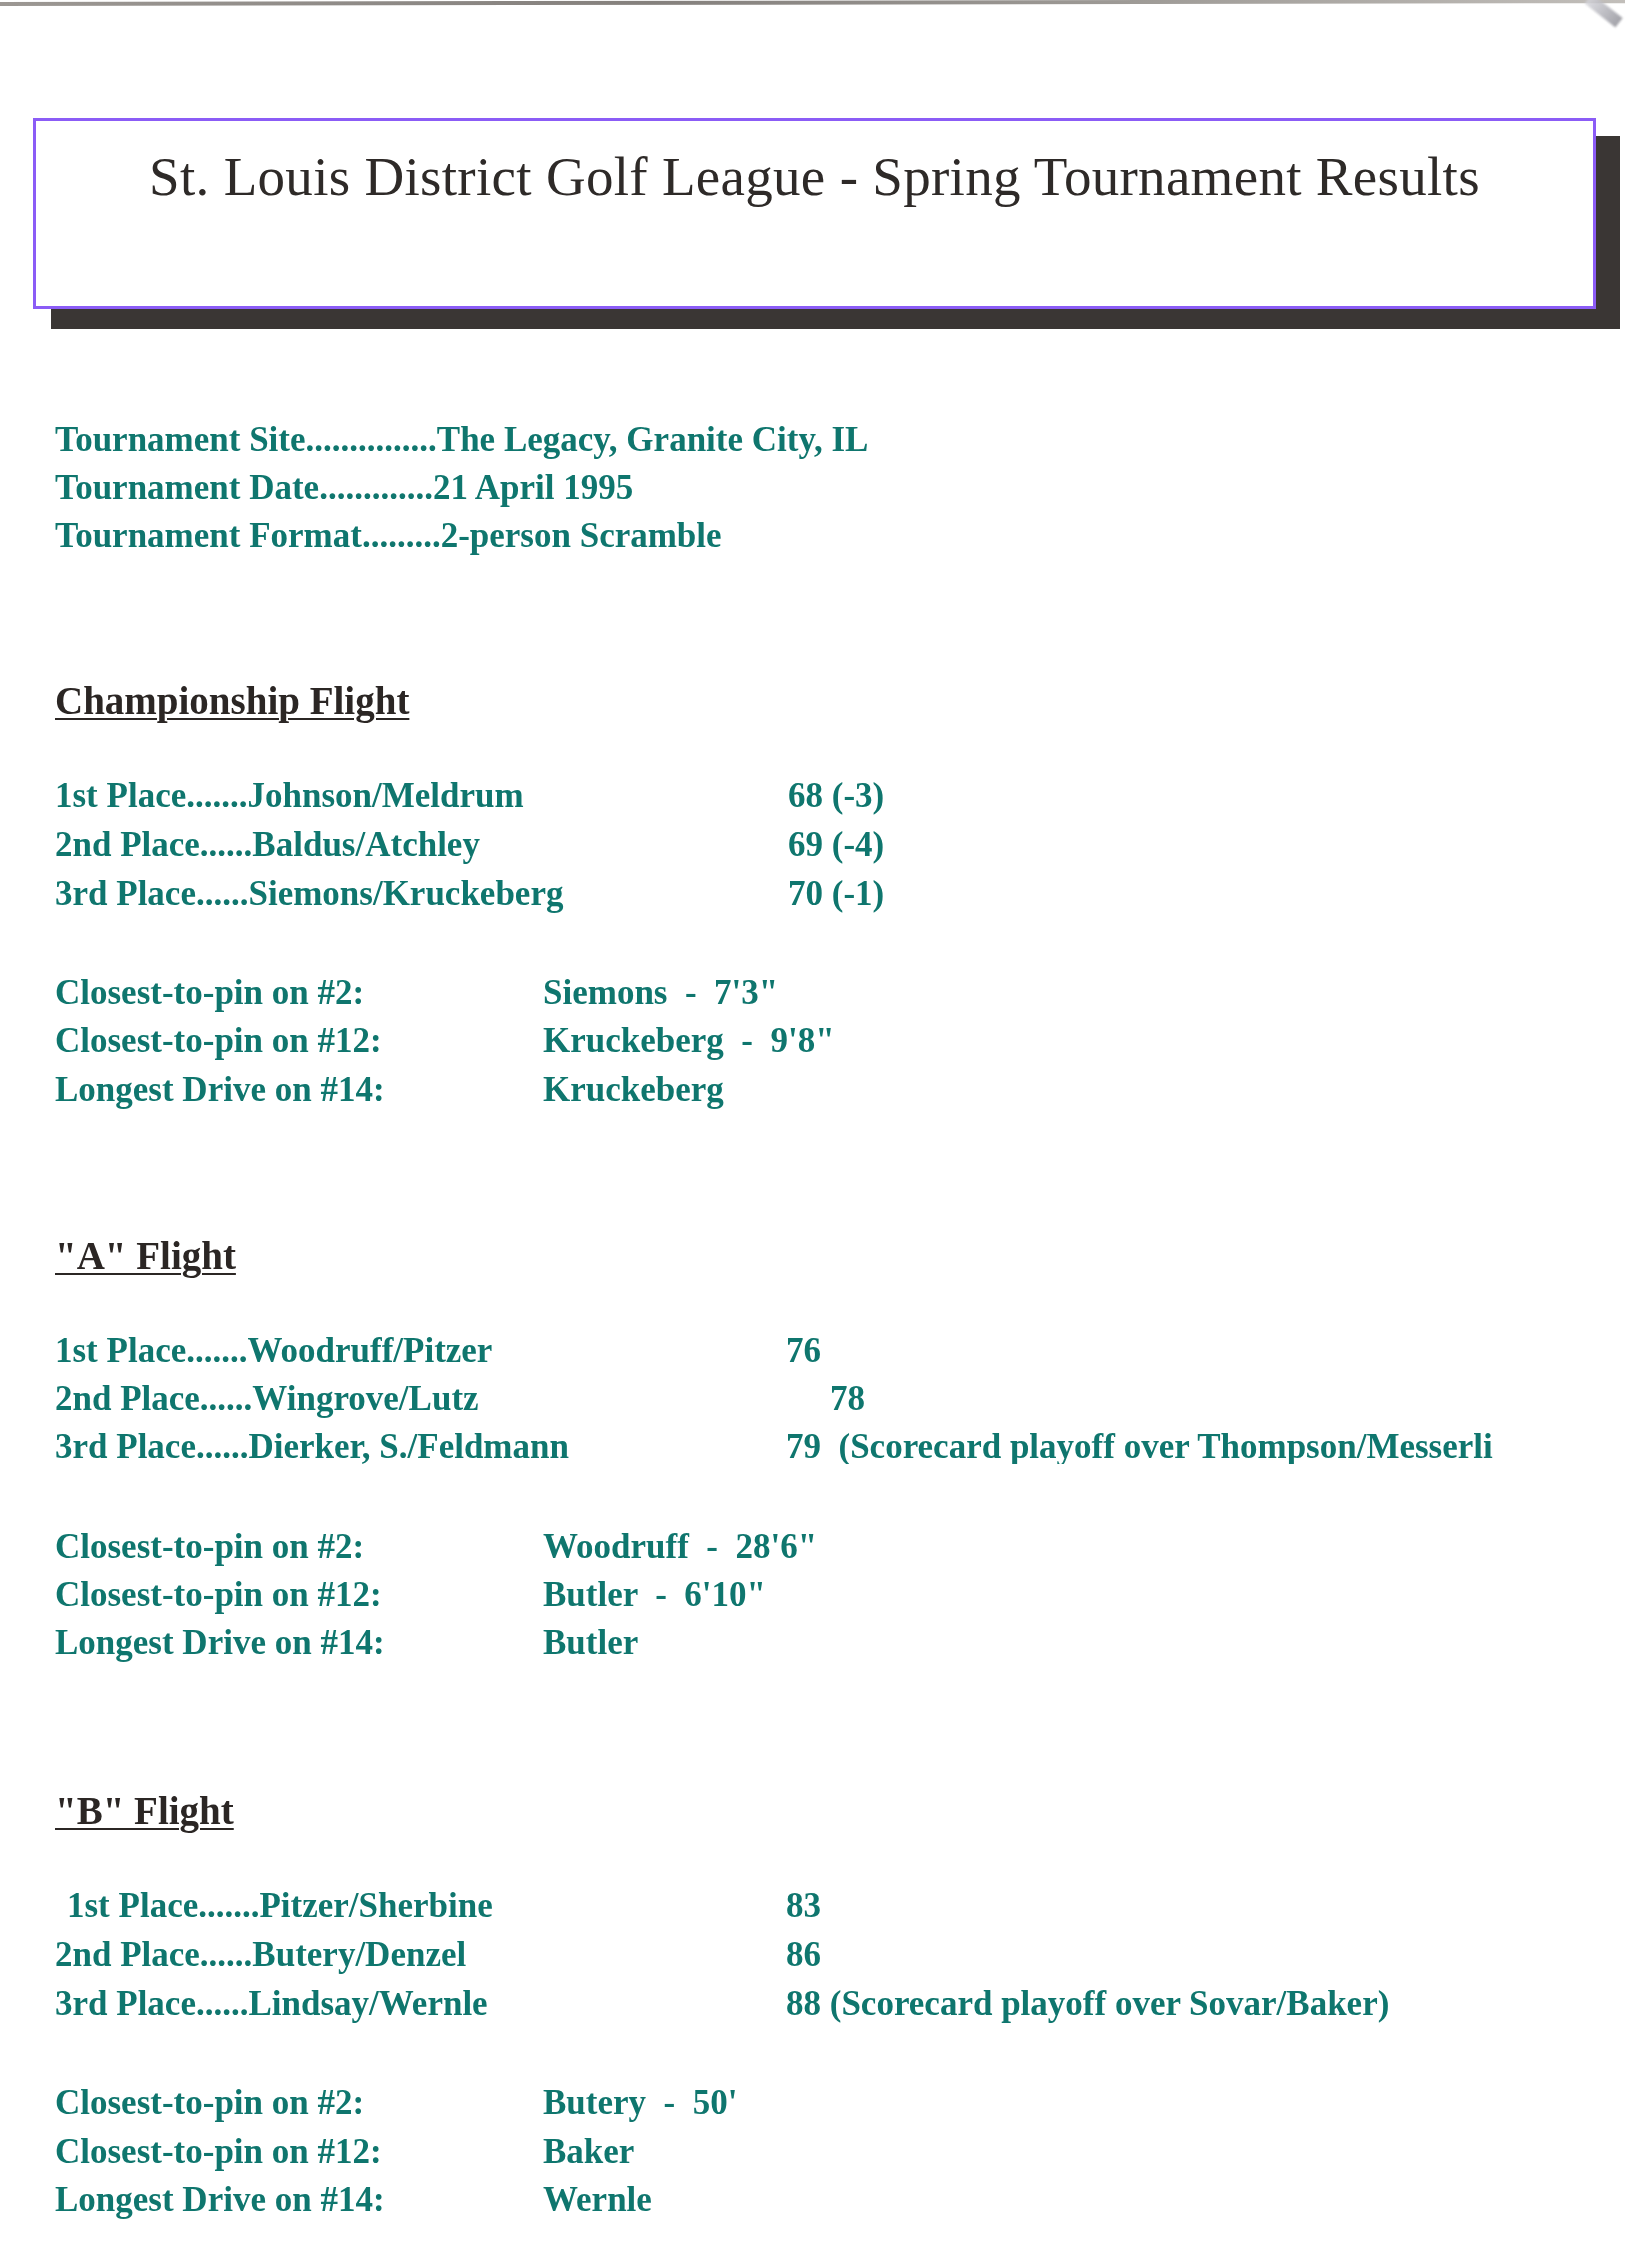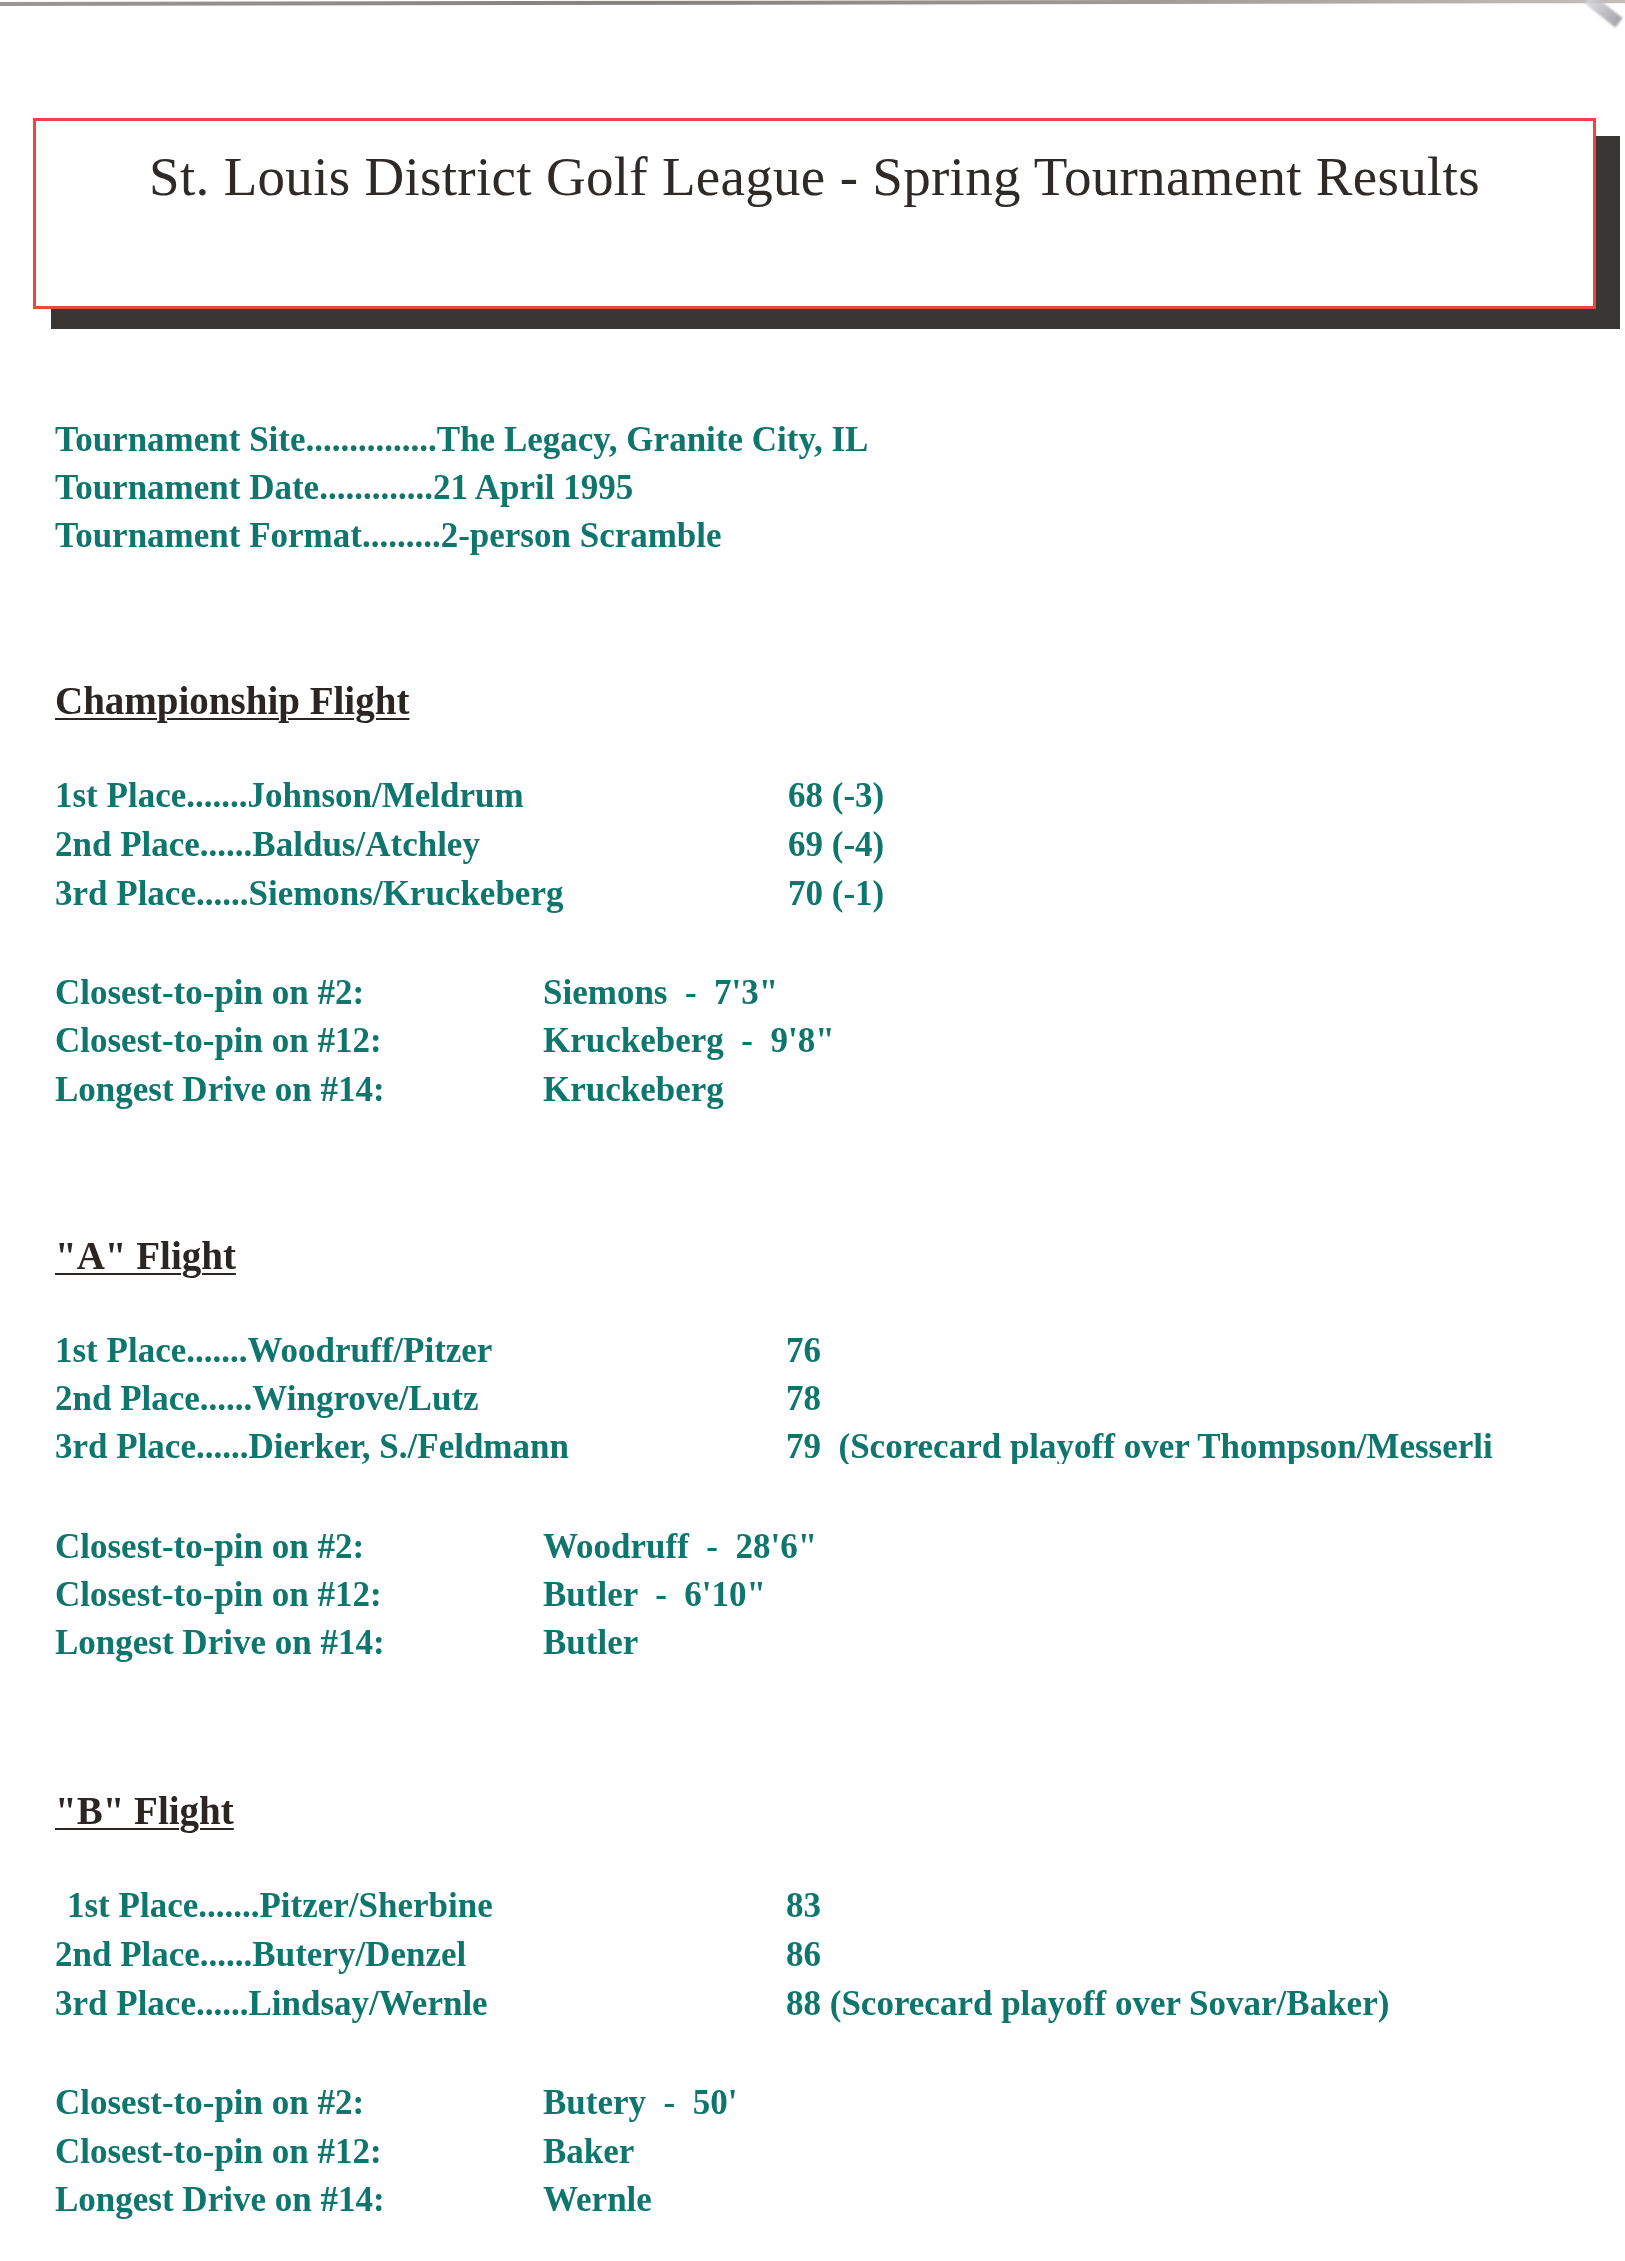--- a/index.html
+++ b/index.html
@@ -47,7 +47,7 @@
       position: absolute;
       left: 33px; top: 118px;
       width: 1563px; height: 191px;
-      border: 3px solid #ef4444;
+      border: 3px solid #8b5cf6;
       background: #ffffff;
       box-sizing: border-box;
       text-align: center;

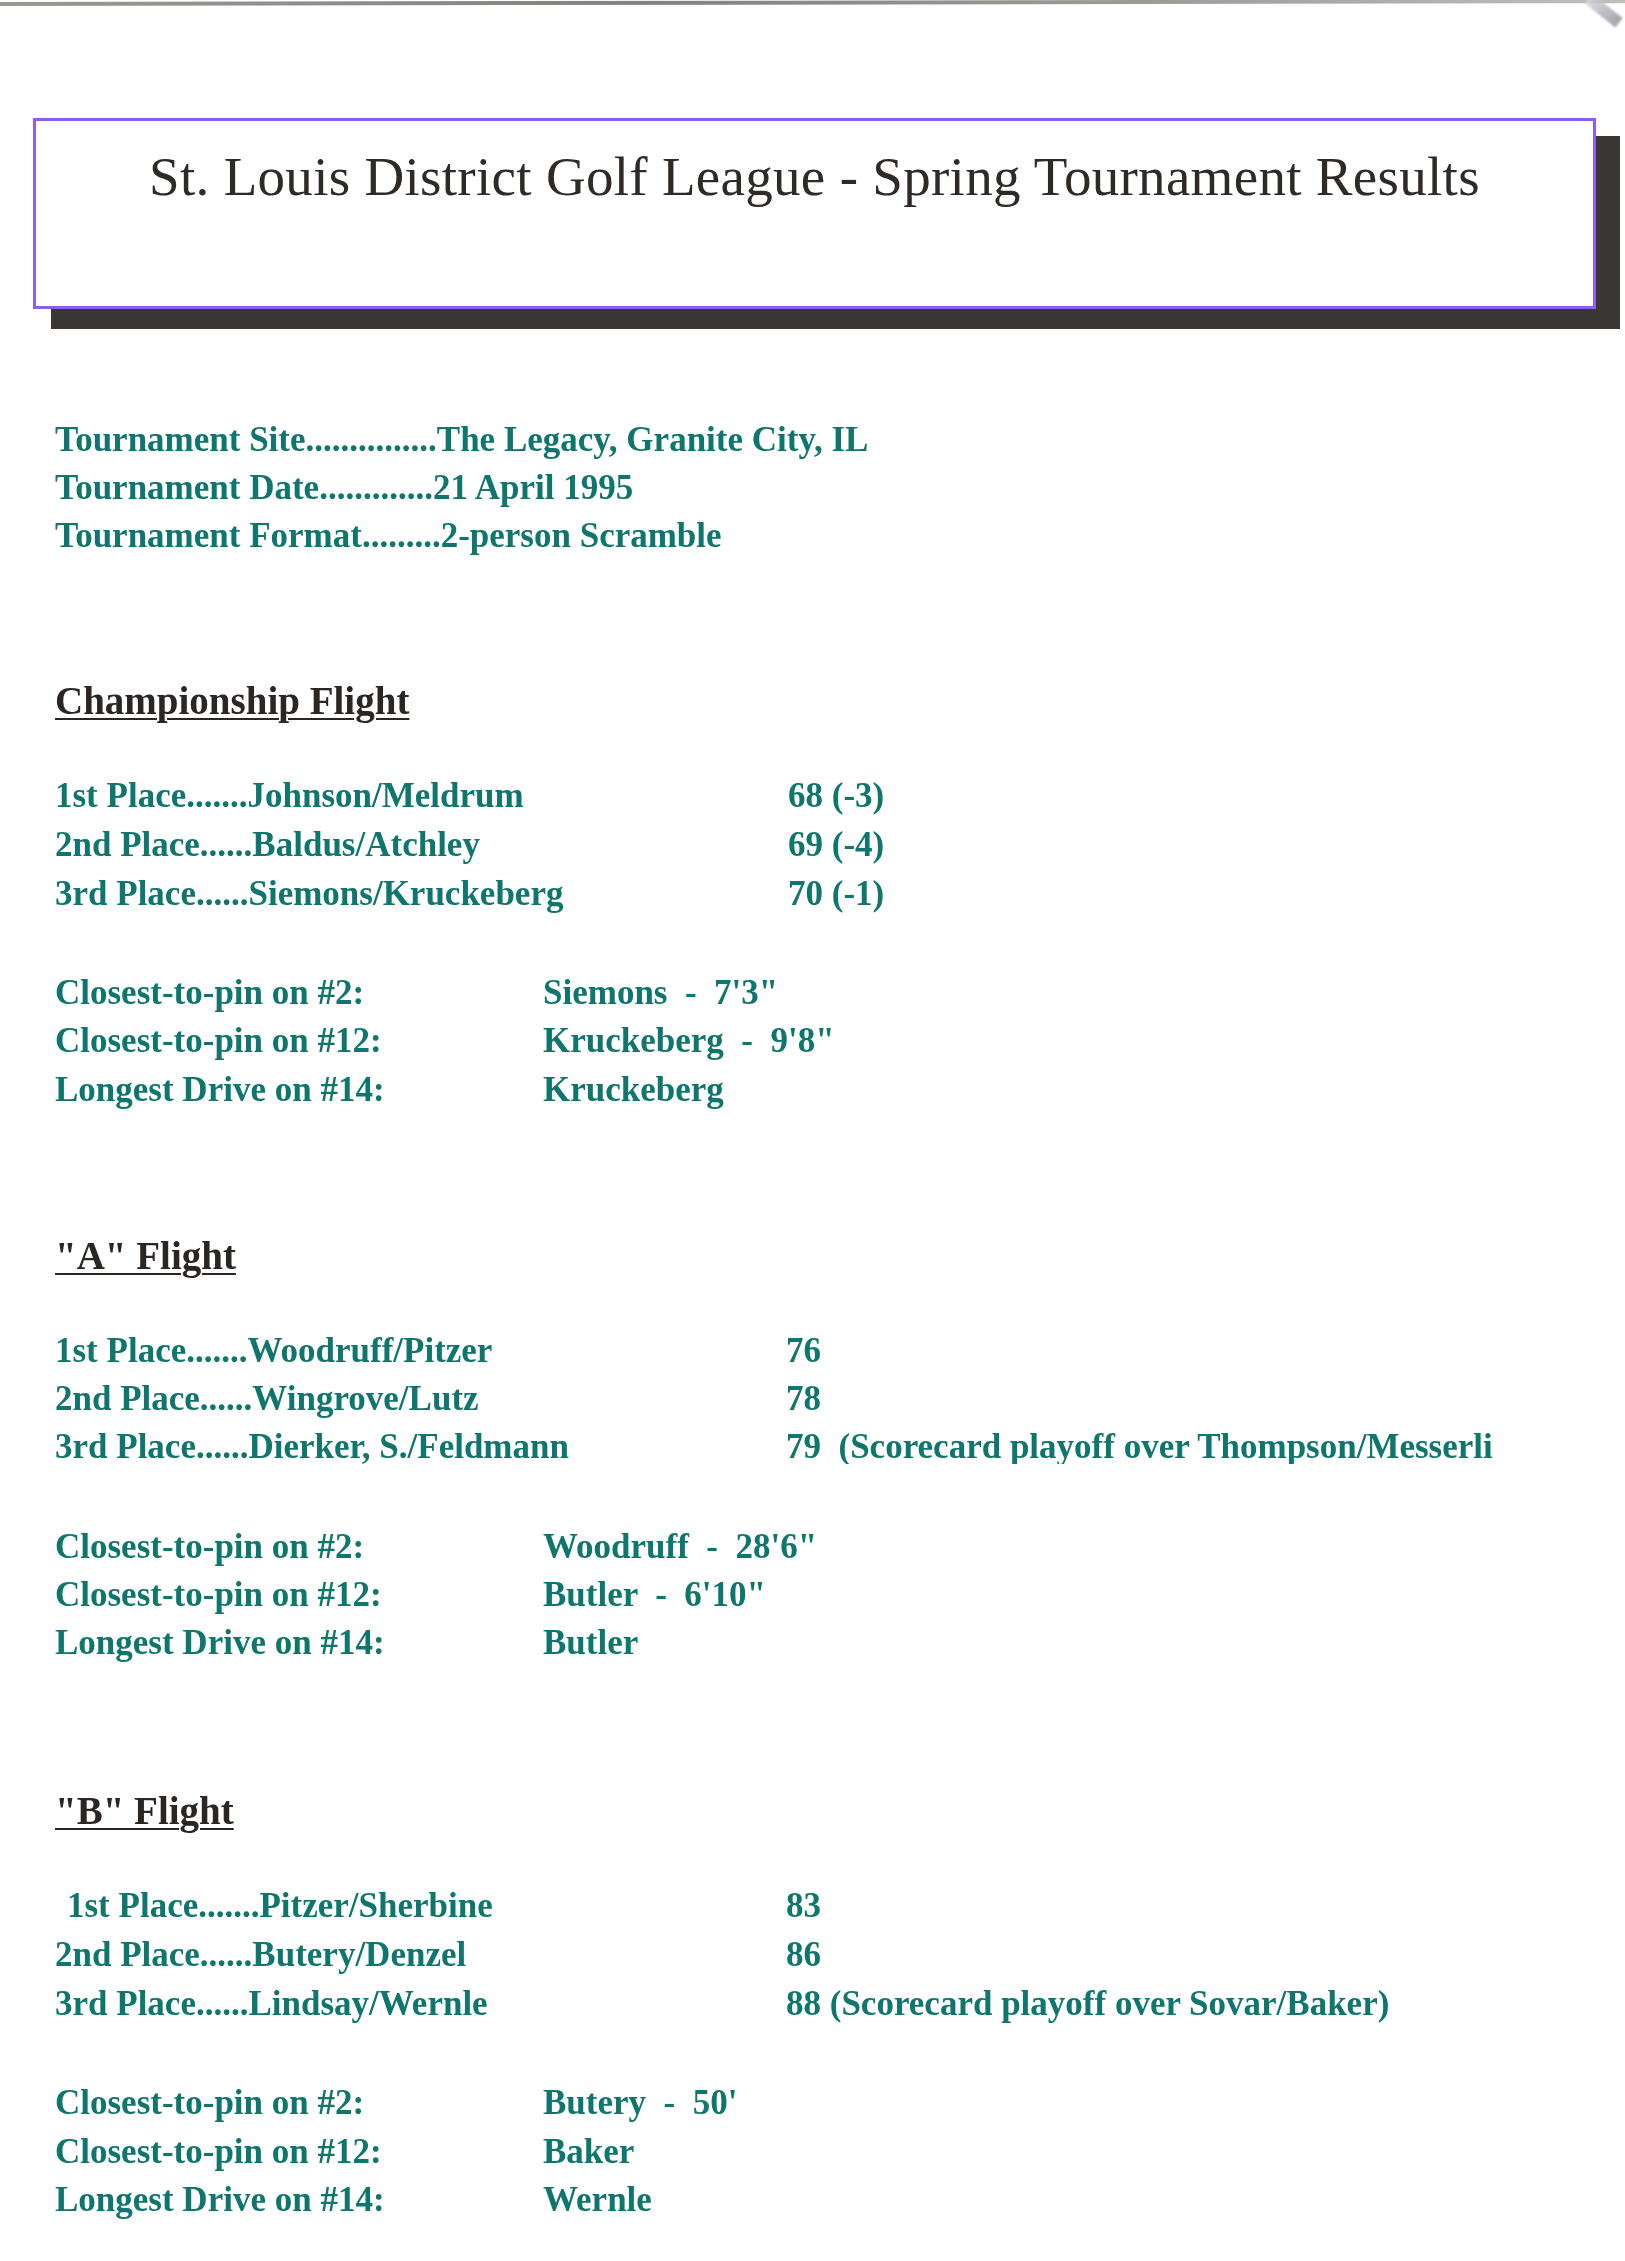--- a/index.html
+++ b/index.html
@@ -138,7 +138,7 @@
   <div class="line score" style="top:1333px;">76</div>
 
   <div class="line col-a" style="top:1381px;"><span>2nd Place</span><span>......</span><span>Wingrove/Lutz</span></div>
-  <div class="line score" style="top:1381px;">78</div>
+  <div class="line score" style="top:1381px;margin-left:44px;">78</div>
 
   <div class="line col-a" style="top:1429px;"><span>3rd Place</span><span>......</span><span>Dierker, S./Feldmann</span></div>
   <div class="line score clip-right" style="top:1429px; white-space:pre;">79  (Scorecard playoff over Thompson/Messerli</div>

